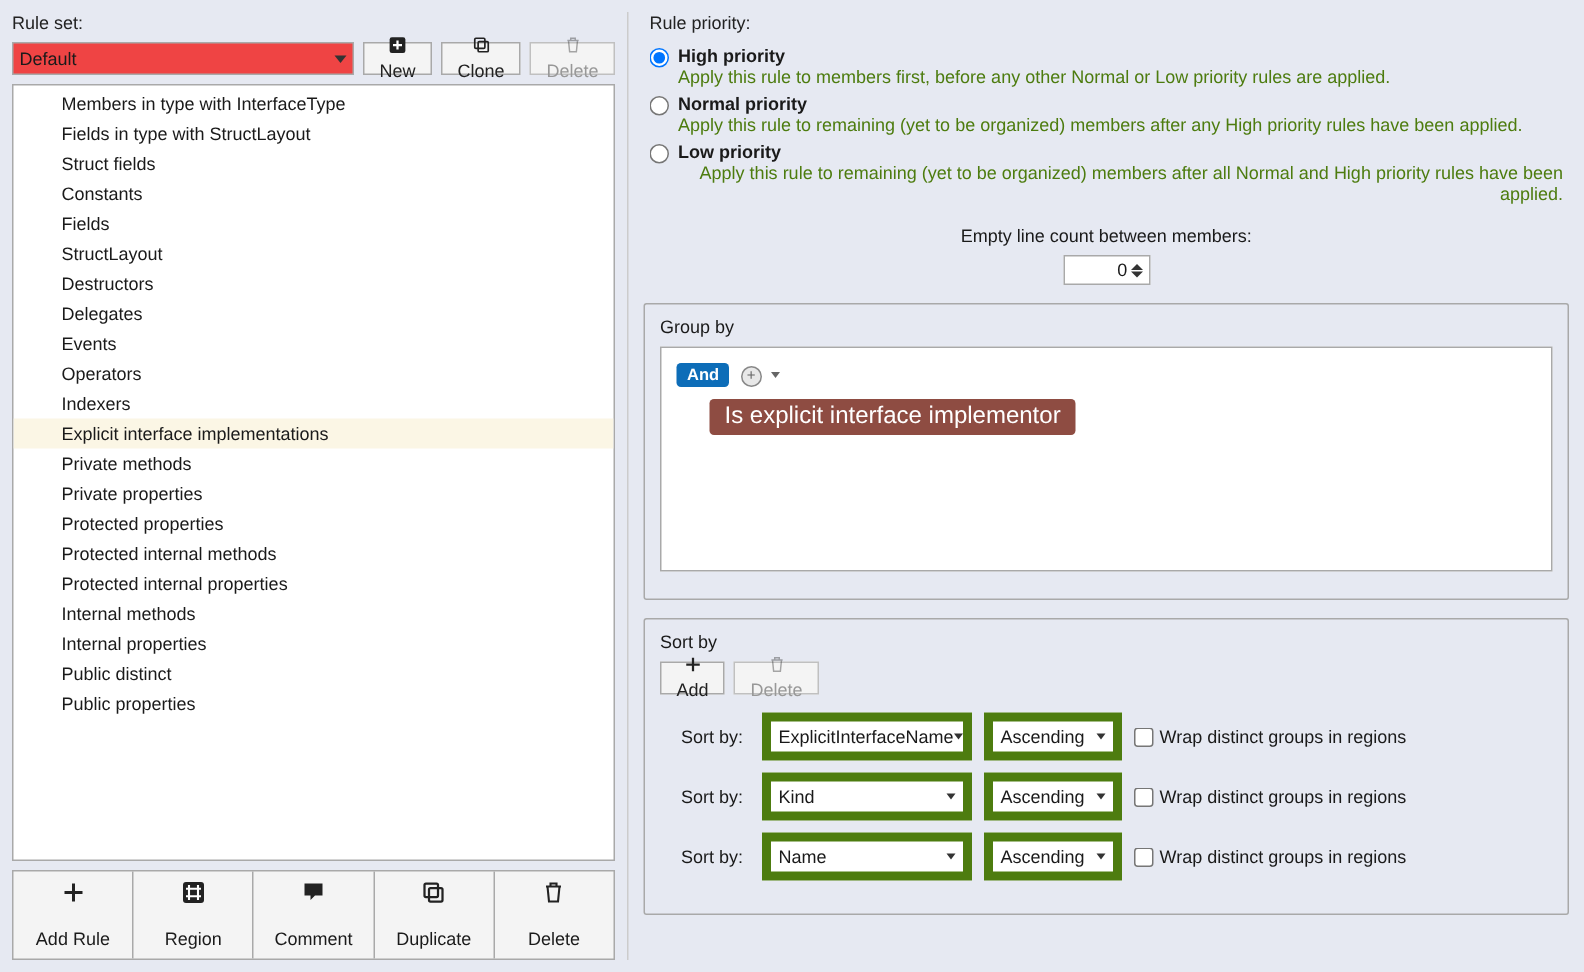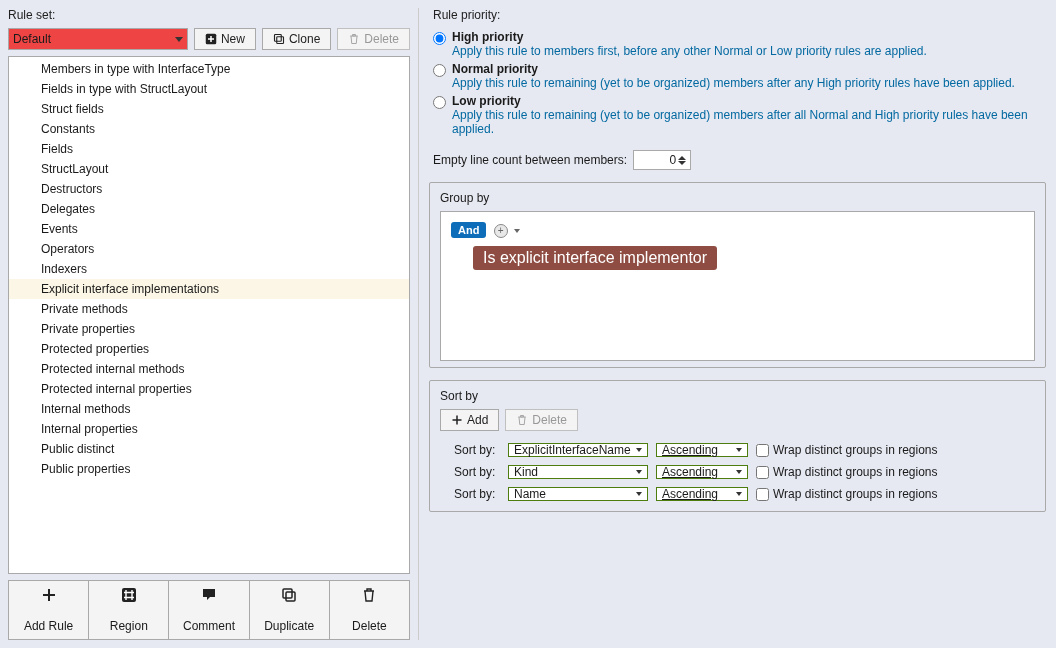--- a/index.html
+++ b/index.html
@@ -66,6 +66,7 @@
   padding: 0 10px;
   color: #222;
   cursor: default;
+  flex-direction: column;
 }
 .btn.disabled { color: #989898; border-color: #c0c0c0; }
 .btn.disabled svg { opacity: 0.45; }

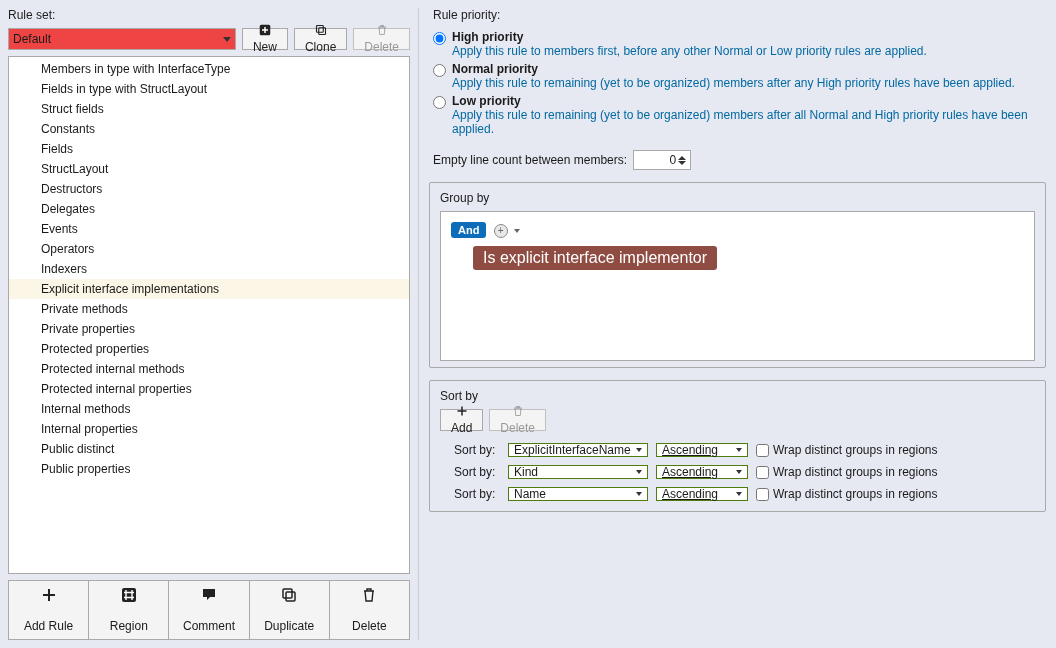--- a/index.html
+++ b/index.html
@@ -105,7 +105,7 @@
 .radio-block { display: flex; align-items: flex-start; gap: 6px; padding: 2px 6px; }
 .radio-block input[type=radio] { margin-top: 2px; }
 .radio-title { font-weight: 600; }
-.radio-desc { color: #0369a1; margin-top: 0px; }
+.radio-desc { color: #4d7c0f; margin-top: 0px; text-align: right; }
 .spinner-row {
   display: flex;
   align-items: center;

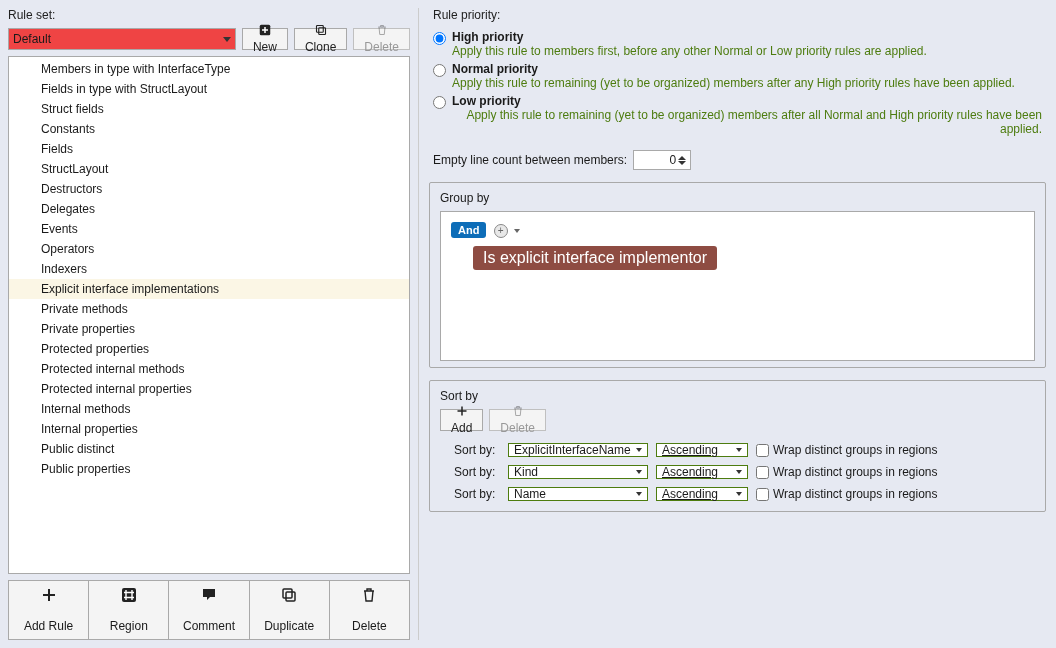--- a/index.html
+++ b/index.html
@@ -111,6 +111,7 @@
   align-items: center;
   gap: 6px;
   padding: 8px 6px 2px 6px;
+  flex-direction: column;
 }
 .spinner {
   width: 58px;

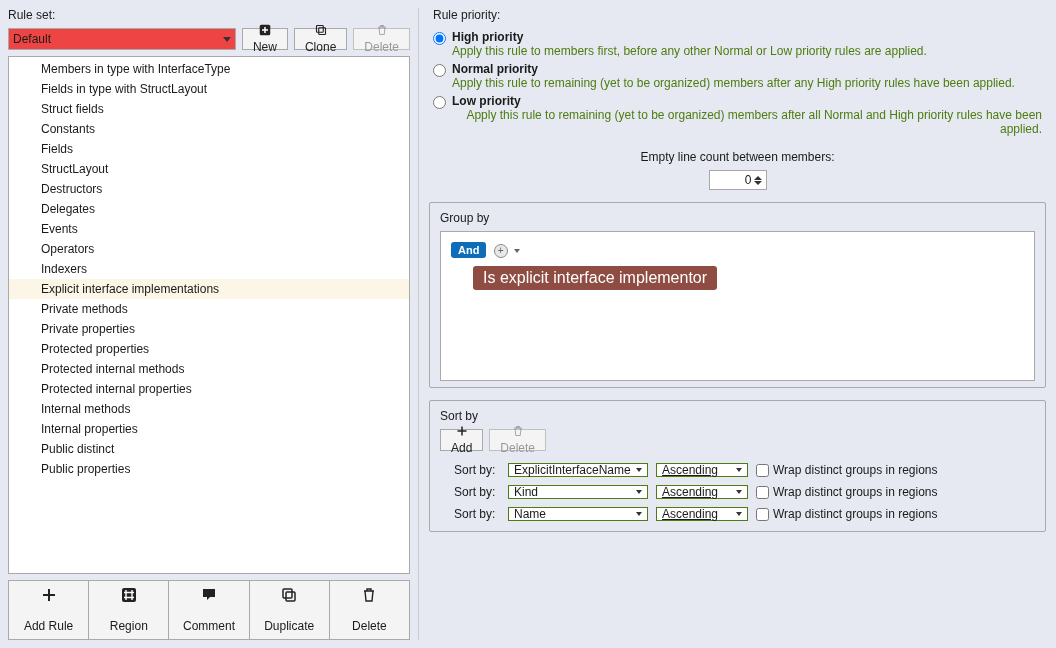--- a/index.html
+++ b/index.html
@@ -144,7 +144,7 @@
 .panel {
   border: 1px solid #a9a9a9;
   border-radius: 2px;
-  padding: 8px 10px 6px 10px;
+  padding: 8px 10px 18px 10px;
   margin: 6px 2px 2px 2px;
 }
 .panel-title { padding-bottom: 6px; }

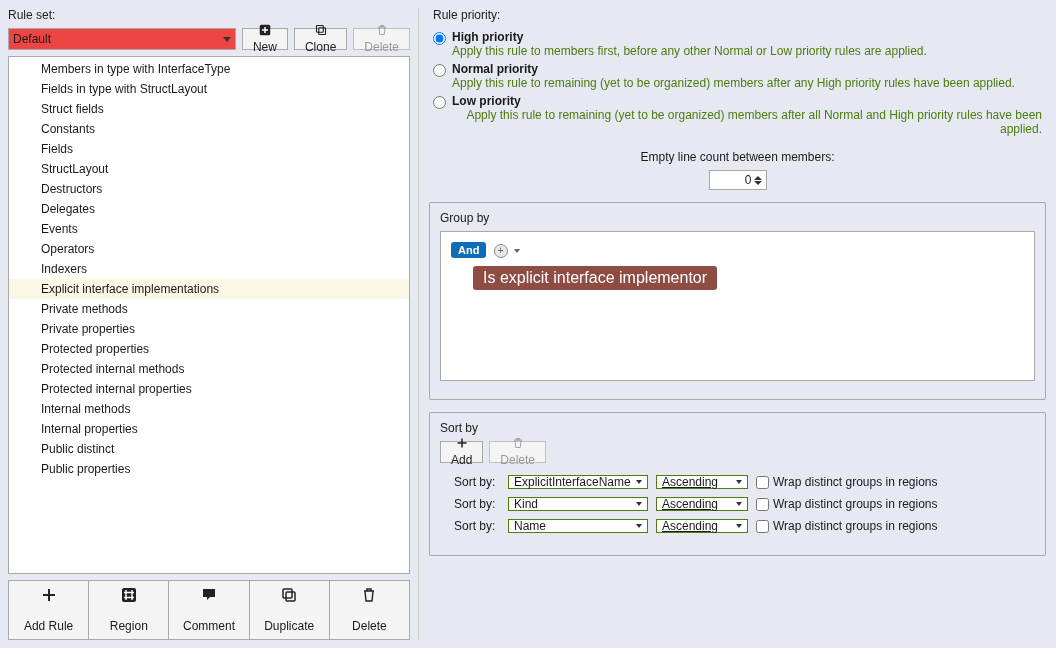--- a/index.html
+++ b/index.html
@@ -201,8 +201,8 @@
 }
 .sort-row .sort-label { width: 46px; }
 .sort-select {
-  height: 14px;
-  border: 1px solid #4d7c0f;
+  height: 32px;
+  border: 6px solid #4d7c0f;
   background: #fff;
   display: flex;
   align-items: center;

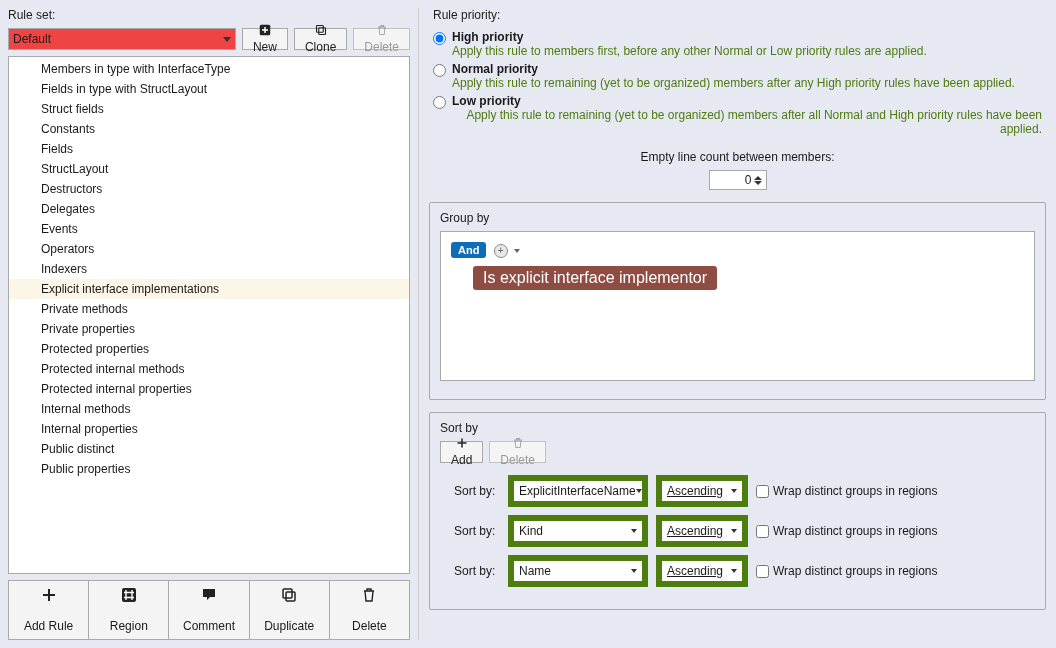--- a/index.html
+++ b/index.html
@@ -210,7 +210,7 @@
   padding: 0 5px;
 }
 .sort-select.field { width: 140px; }
-.sort-select.dir { width: 92px; text-decoration: underline; }
+.sort-select.dir { width: 92px; }
 .sort-select .caret {
   width:0;height:0;border-left:3px solid transparent;border-right:3px solid transparent;border-top:4px solid #333;
 }

